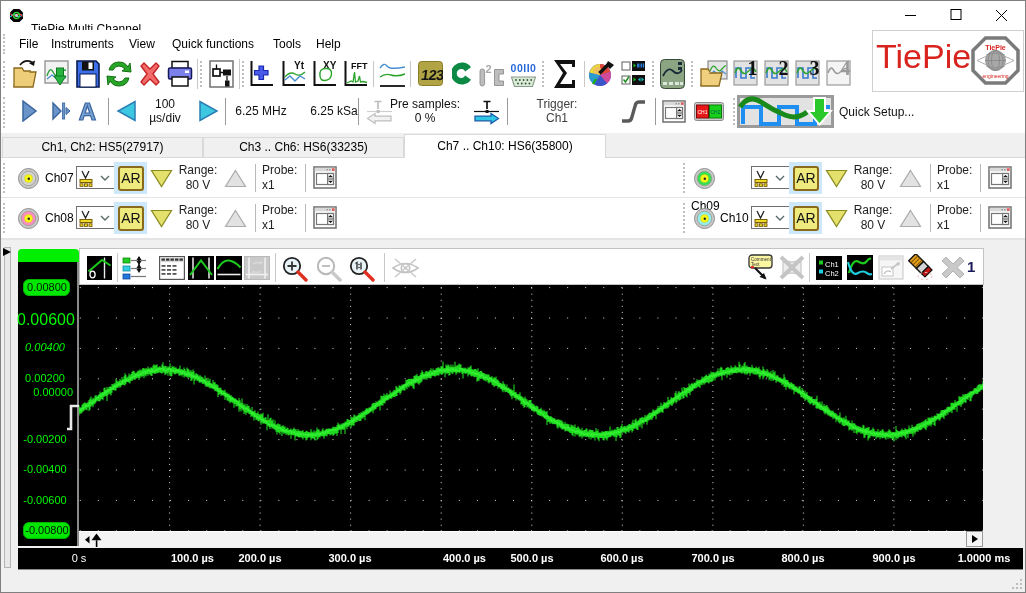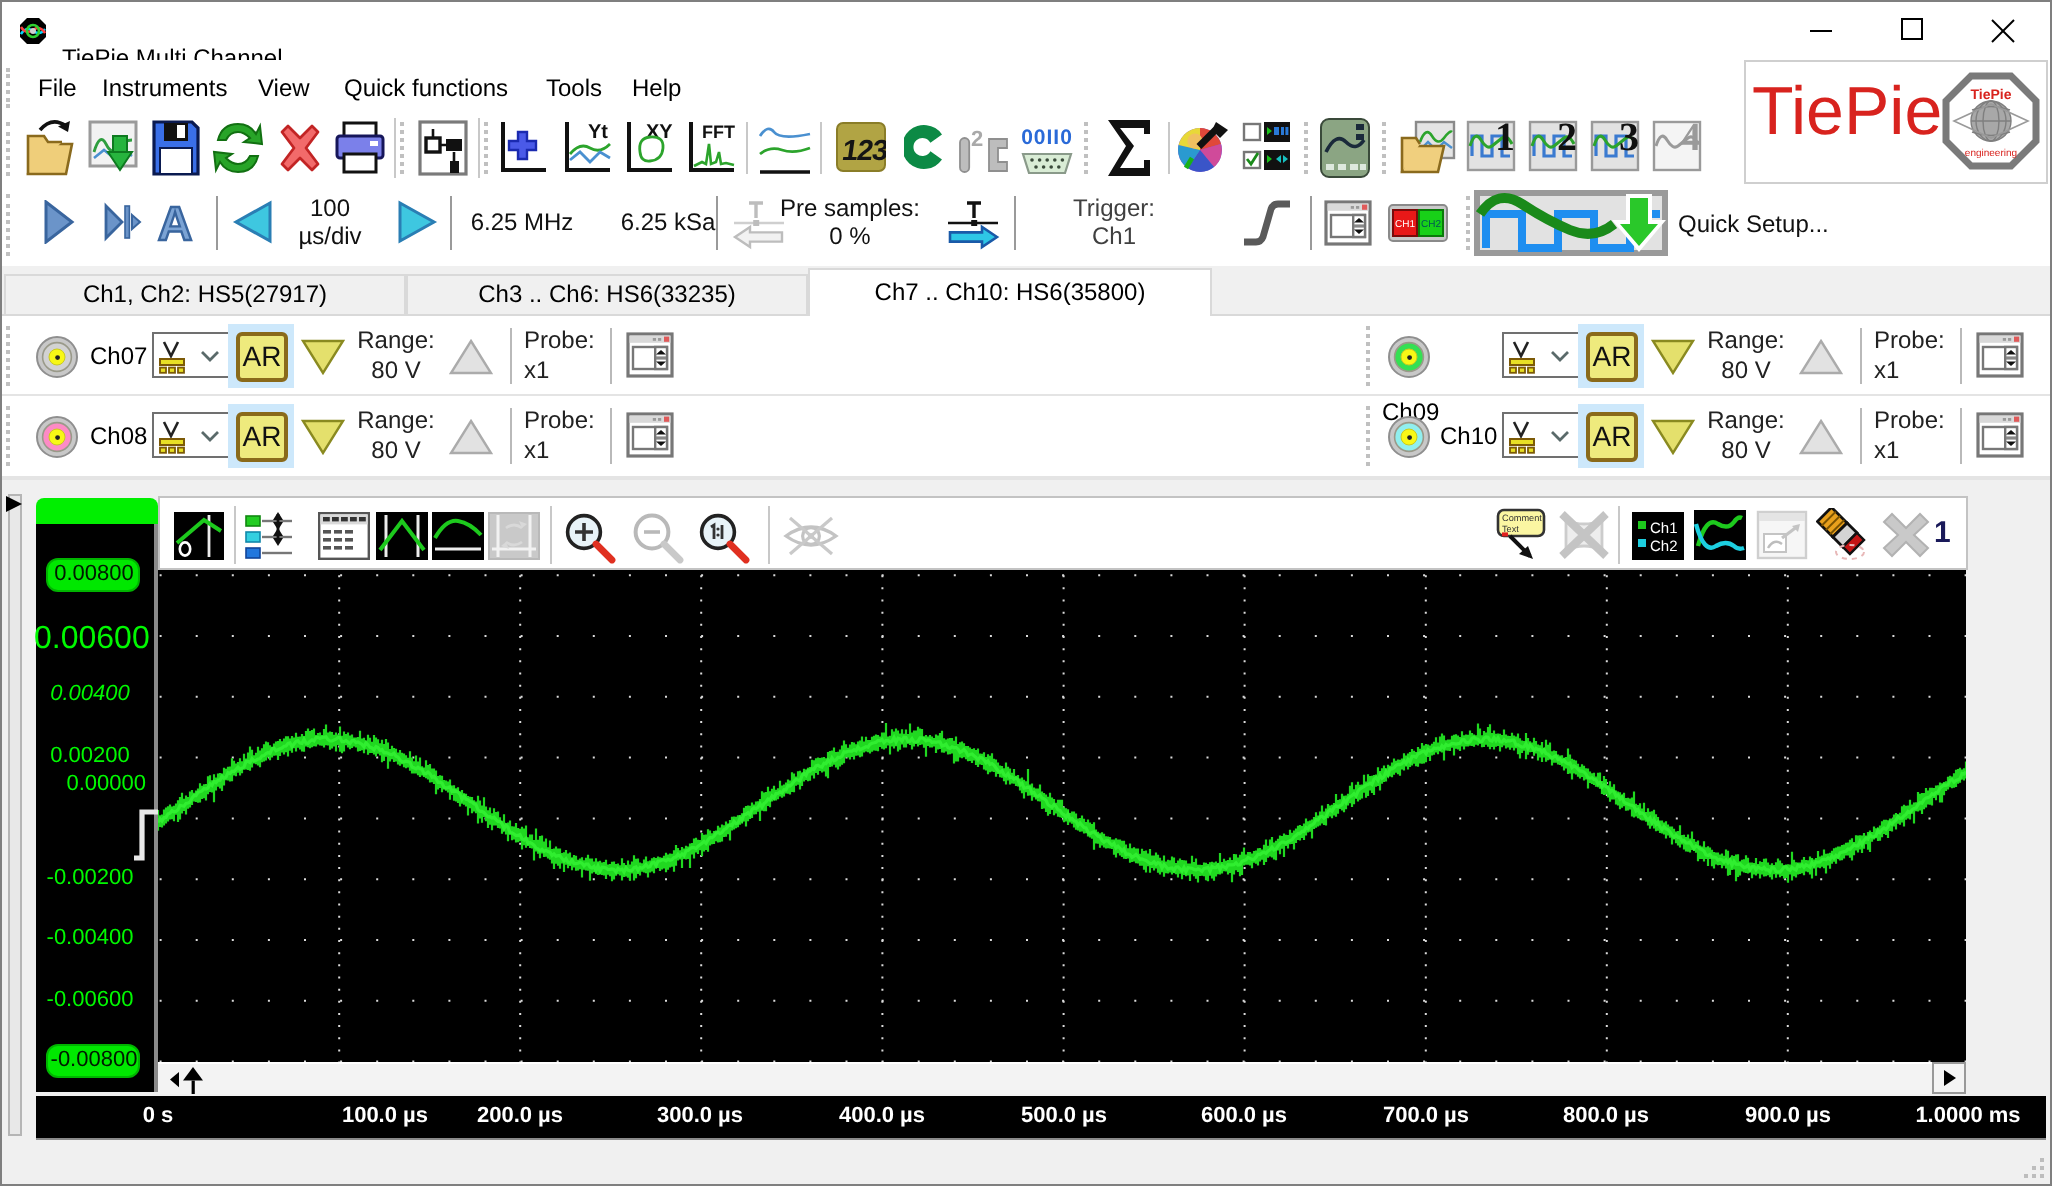--- a/index.html
+++ b/index.html
@@ -702,7 +702,7 @@
 
 <div class="abs" style="left:18px;top:548px;width:1005px;height:21px;background:#000;border-bottom:2px solid #8a8a8a;"></div>
 <div id="xlabels">
-    <div class="abs" style="left:34px;top:552px;width:90px;text-align:center;font-size:11px;font-weight:bold;color:#fff;">0 s</div>
+    <div class="abs" style="left:34px;top:552px;width:90px;text-align:center;font-size:11px;font-weight:normal;color:#fff;">0 s</div>
     <div class="abs" style="left:124px;top:552px;width:90px;text-align:right;font-size:11px;font-weight:bold;color:#fff;">100.0 µs</div>
     <div class="abs" style="left:215px;top:552px;width:90px;text-align:center;font-size:11px;font-weight:bold;color:#fff;">200.0 µs</div>
     <div class="abs" style="left:305px;top:552px;width:90px;text-align:center;font-size:11px;font-weight:bold;color:#fff;">300.0 µs</div>

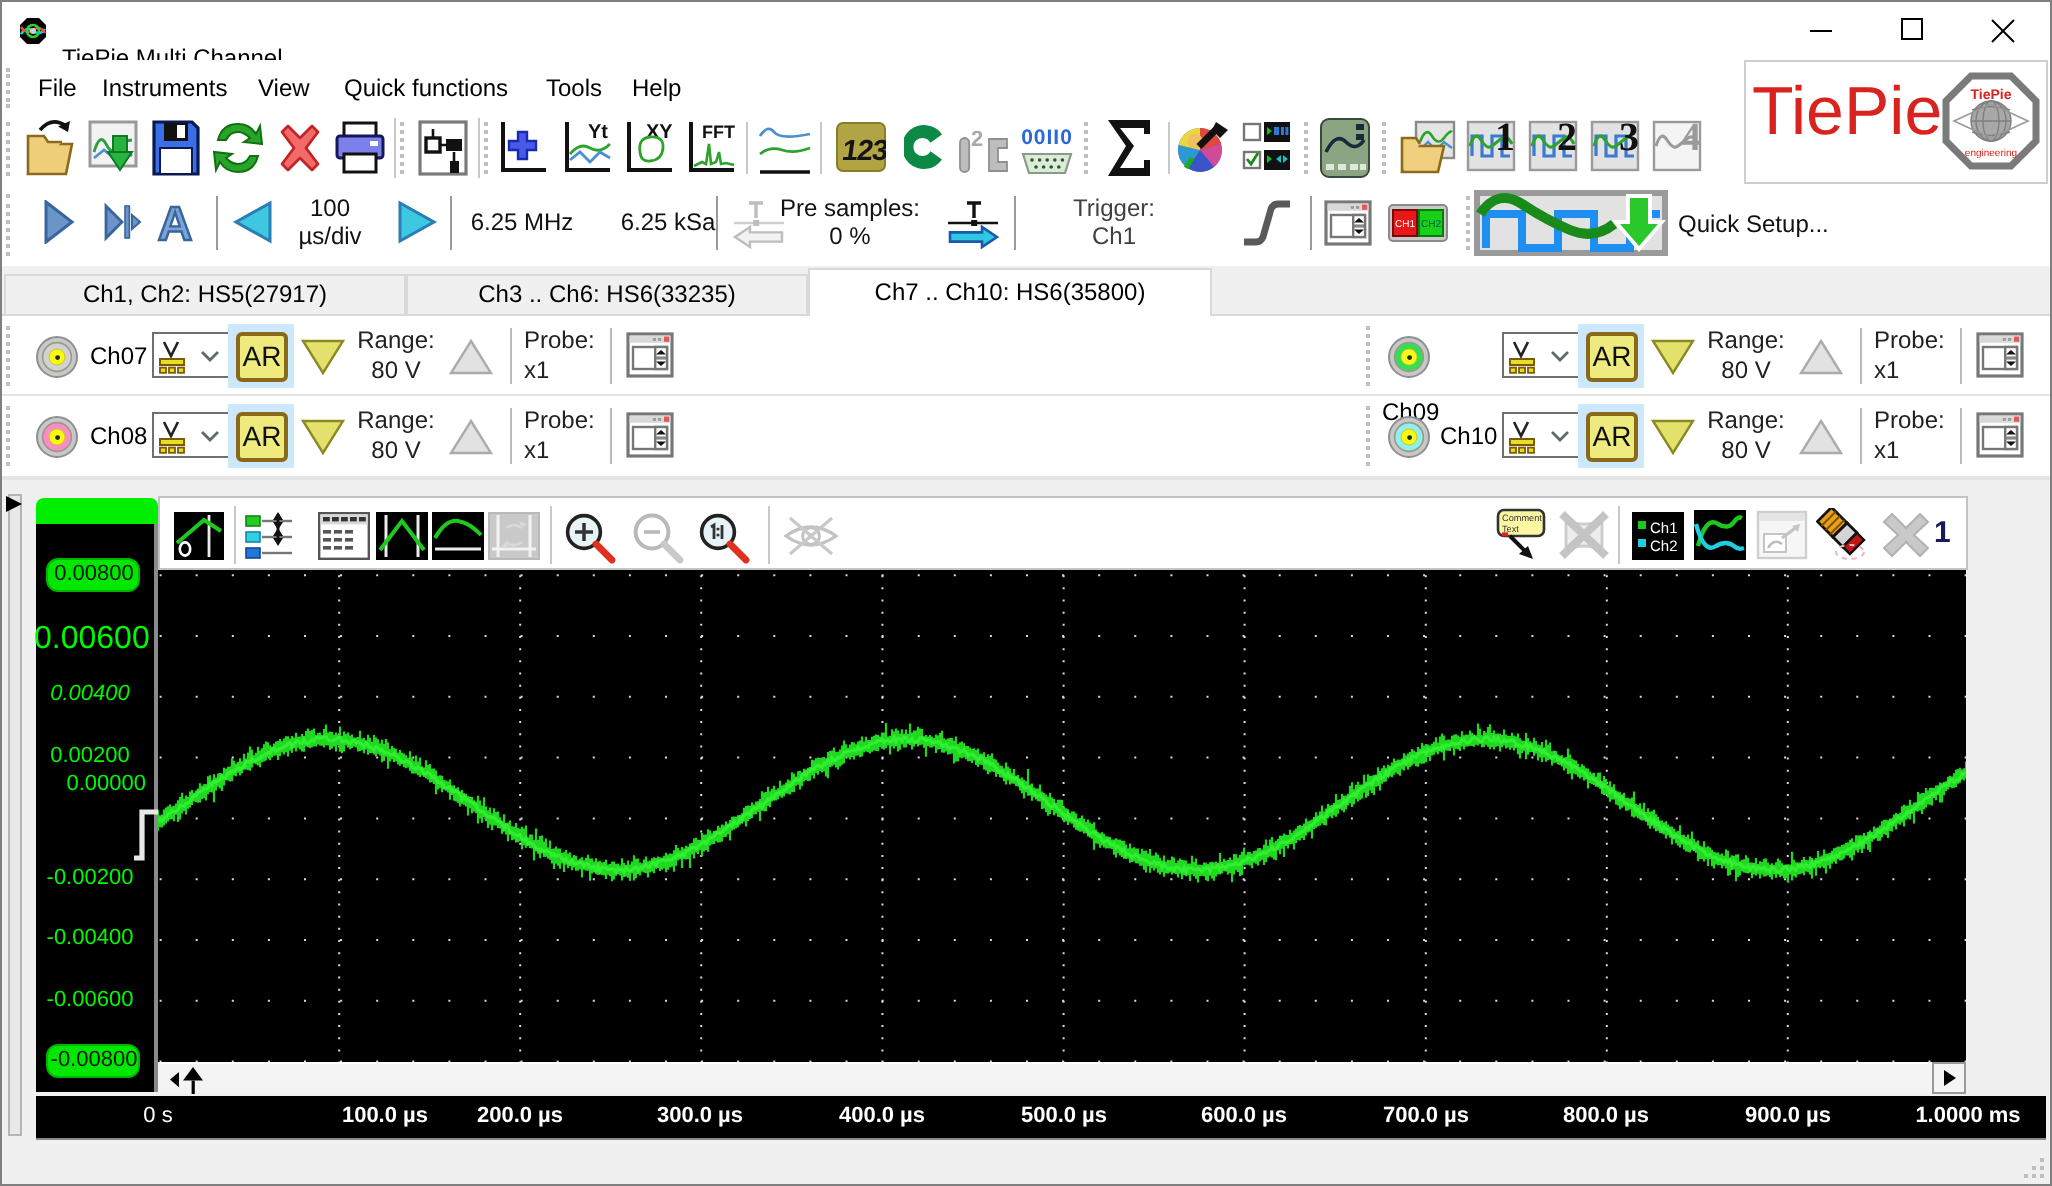--- a/index.html
+++ b/index.html
@@ -706,7 +706,7 @@
     <div class="abs" style="left:124px;top:552px;width:90px;text-align:right;font-size:11px;font-weight:bold;color:#fff;">100.0 µs</div>
     <div class="abs" style="left:215px;top:552px;width:90px;text-align:center;font-size:11px;font-weight:bold;color:#fff;">200.0 µs</div>
     <div class="abs" style="left:305px;top:552px;width:90px;text-align:center;font-size:11px;font-weight:bold;color:#fff;">300.0 µs</div>
-    <div class="abs" style="left:396px;top:552px;width:90px;text-align:center;font-size:11px;font-weight:bold;color:#fff;">400.0 µs</div>
+    <div class="abs" style="left:396px;top:552px;width:90px;text-align:right;font-size:11px;font-weight:bold;color:#fff;">400.0 µs</div>
     <div class="abs" style="left:487px;top:552px;width:90px;text-align:center;font-size:11px;font-weight:bold;color:#fff;">500.0 µs</div>
     <div class="abs" style="left:577px;top:552px;width:90px;text-align:center;font-size:11px;font-weight:bold;color:#fff;">600.0 µs</div>
     <div class="abs" style="left:668px;top:552px;width:90px;text-align:center;font-size:11px;font-weight:bold;color:#fff;">700.0 µs</div>

